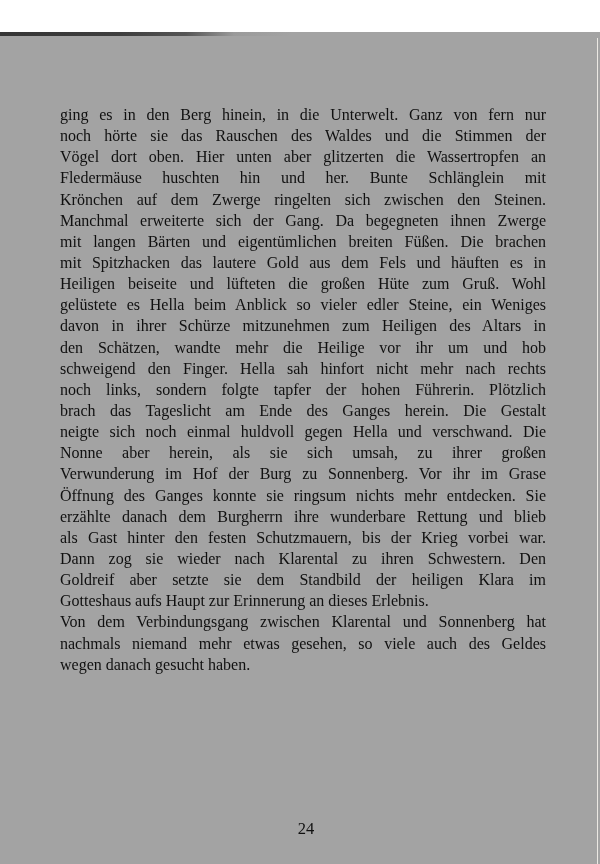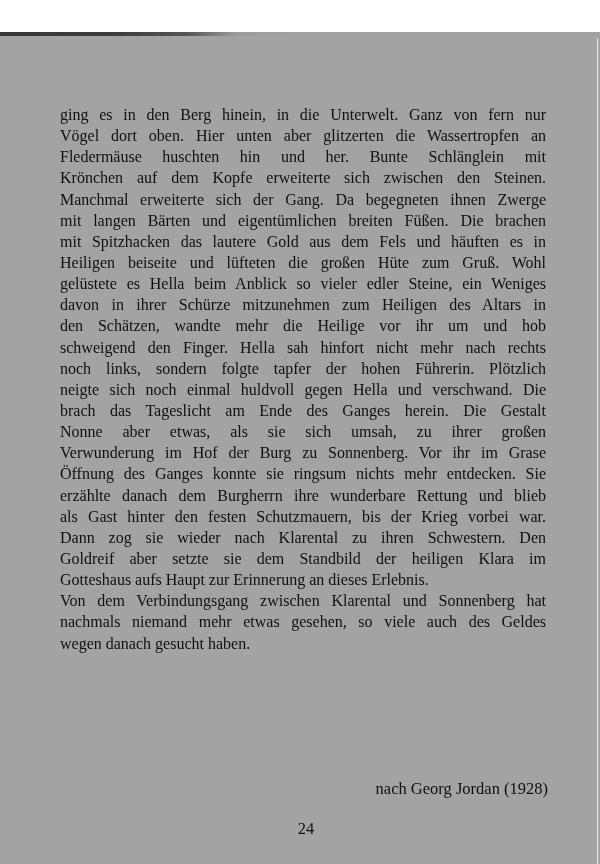--- a/index.html
+++ b/index.html
@@ -77,6 +77,7 @@
 
   <main class="text-block" id="text-block">
       <div class="line justify">ging es in den Berg hinein, in die Unterwelt. Ganz von fern nur</div>
+      <div class="line justify">noch hörte sie das Rauschen des Waldes und die Stimmen der</div>
       <div class="line justify">Vögel dort oben. Hier unten aber glitzerten die Wassertropfen an</div>
       <div class="line justify">Fledermäuse huschten hin und her. Bunte Schlänglein mit</div>
       <div class="line justify">Krönchen auf dem Kopfe erweiterte sich zwischen den Steinen.</div>

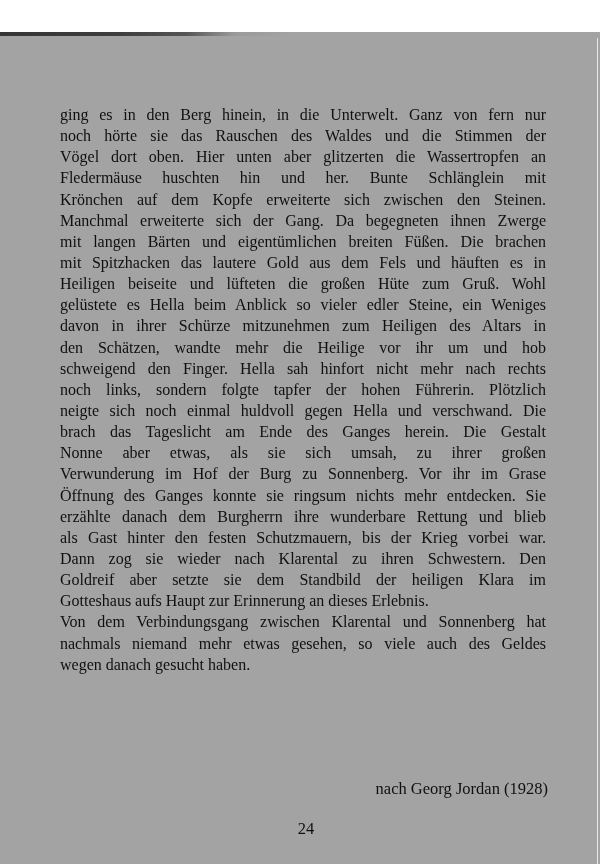--- a/index.html
+++ b/index.html
@@ -80,7 +80,7 @@
       <div class="line justify">noch hörte sie das Rauschen des Waldes und die Stimmen der</div>
       <div class="line justify">Vögel dort oben. Hier unten aber glitzerten die Wassertropfen an</div>
       <div class="line justify">Fledermäuse huschten hin und her. Bunte Schlänglein mit</div>
-      <div class="line justify">Krönchen auf dem Kopfe erweiterte sich zwischen den Steinen.</div>
+      <div class="line justify">Krönchen auf dem Zwerge ringelten sich zwischen den Steinen.</div>
       <div class="line justify">Manchmal erweiterte sich der Gang. Da begegneten ihnen Zwerge</div>
       <div class="line justify">mit langen Bärten und eigentümlichen breiten Füßen. Die brachen</div>
       <div class="line justify">mit Spitzhacken das lautere Gold aus dem Fels und häuften es in</div>

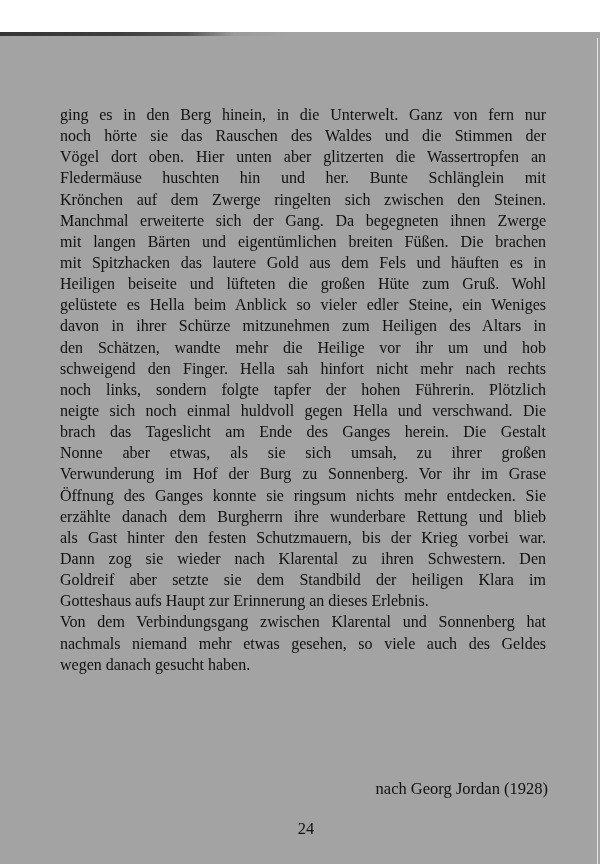--- a/index.html
+++ b/index.html
@@ -90,8 +90,8 @@
       <div class="line justify">den Schätzen, wandte mehr die Heilige vor ihr um und hob</div>
       <div class="line justify">schweigend den Finger. Hella sah hinfort nicht mehr nach rechts</div>
       <div class="line justify">noch links, sondern folgte tapfer der hohen Führerin. Plötzlich</div>
+      <div class="line justify">brach das Tageslicht am Ende des Ganges herein. Die Gestalt</div>
       <div class="line justify">neigte sich noch einmal huldvoll gegen Hella und verschwand. Die</div>
-      <div class="line justify">brach das Tageslicht am Ende des Ganges herein. Die Gestalt</div>
       <div class="line justify">Nonne aber etwas, als sie sich umsah, zu ihrer großen</div>
       <div class="line justify">Verwunderung im Hof der Burg zu Sonnenberg. Vor ihr im Grase</div>
       <div class="line justify">Öffnung des Ganges konnte sie ringsum nichts mehr entdecken. Sie</div>

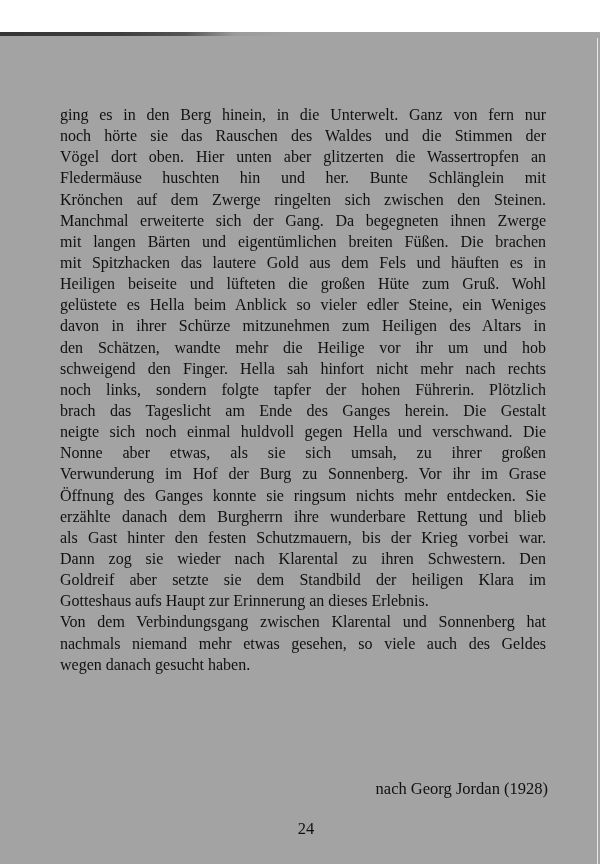--- a/index.html
+++ b/index.html
@@ -92,7 +92,7 @@
       <div class="line justify">noch links, sondern folgte tapfer der hohen Führerin. Plötzlich</div>
       <div class="line justify">brach das Tageslicht am Ende des Ganges herein. Die Gestalt</div>
       <div class="line justify">neigte sich noch einmal huldvoll gegen Hella und verschwand. Die</div>
-      <div class="line justify">Nonne aber etwas, als sie sich umsah, zu ihrer großen</div>
+      <div class="line justify">Nonne aber herein, als sie sich umsah, zu ihrer großen</div>
       <div class="line justify">Verwunderung im Hof der Burg zu Sonnenberg. Vor ihr im Grase</div>
       <div class="line justify">Öffnung des Ganges konnte sie ringsum nichts mehr entdecken. Sie</div>
       <div class="line justify">erzählte danach dem Burgherrn ihre wunderbare Rettung und blieb</div>

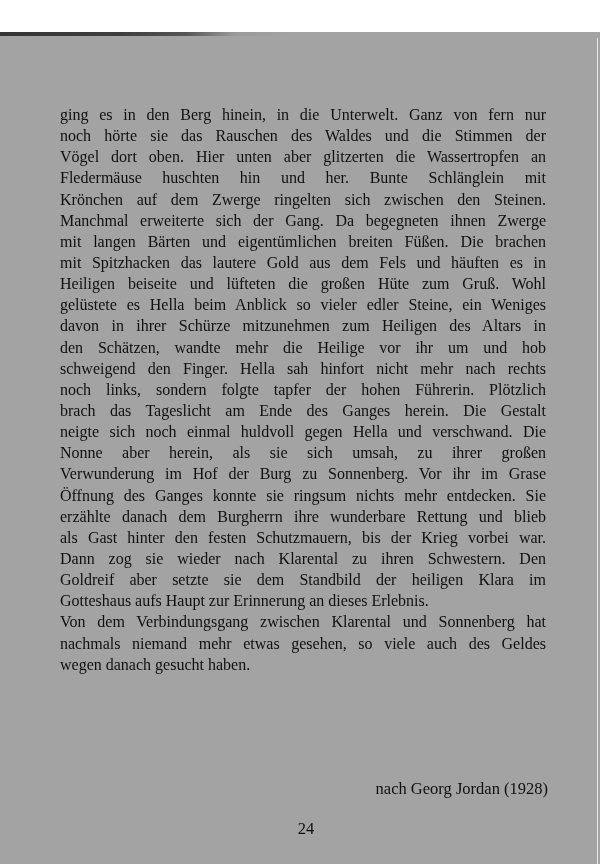--- a/index.html
+++ b/index.html
@@ -105,7 +105,6 @@
       <div class="line">wegen danach gesucht haben.</div>
     </main>
 
-  <div class="attribution">nach Georg Jordan (1928)</div>
 
   <div class="page-number">24</div>
 </div>

